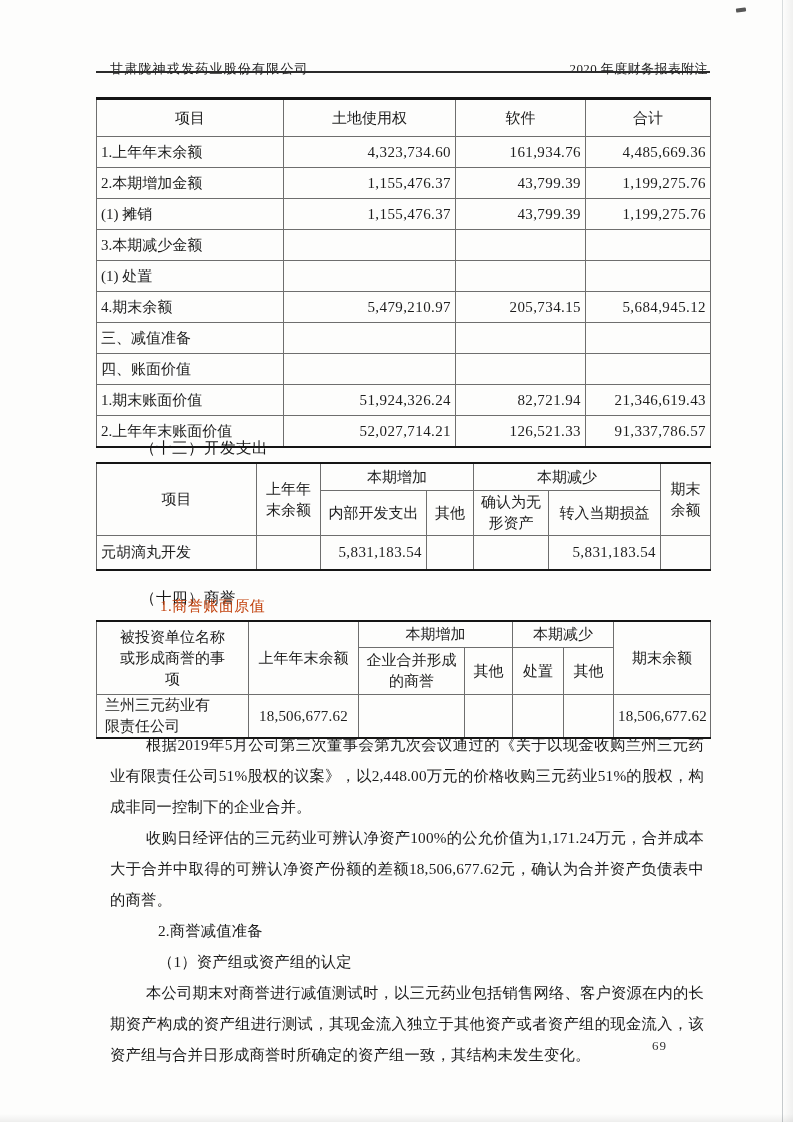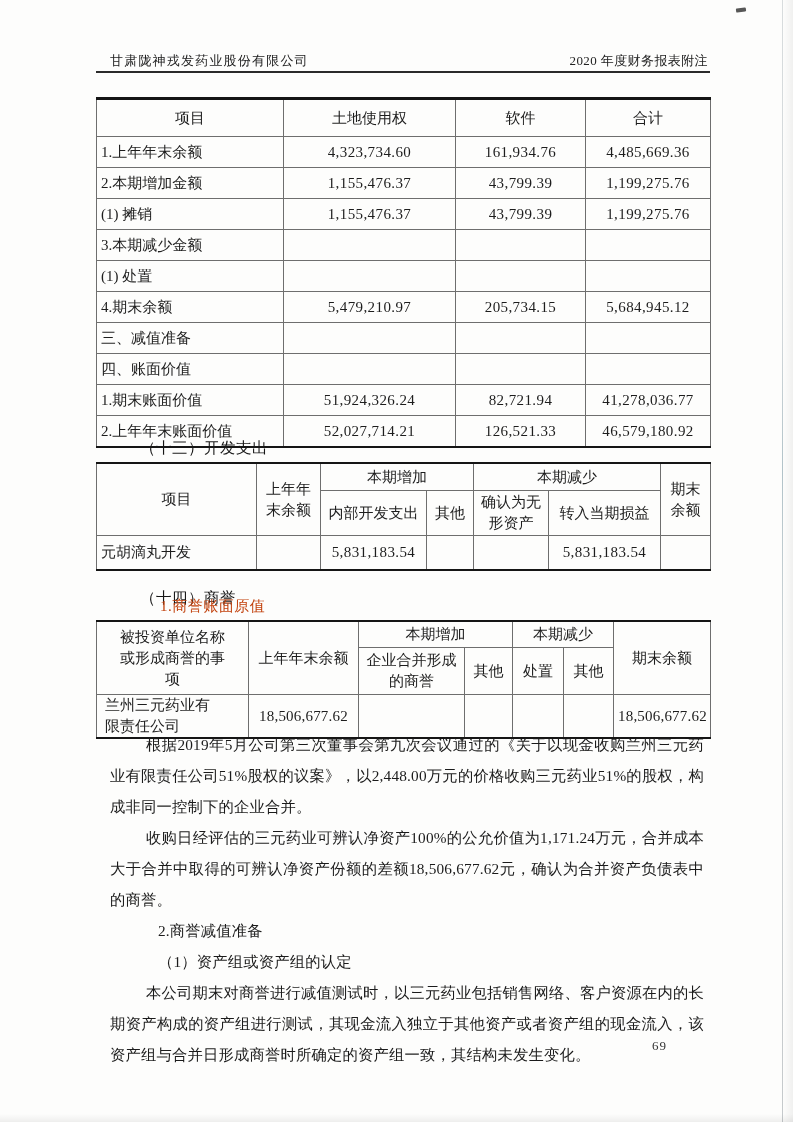--- a/index.html
+++ b/index.html
@@ -13,7 +13,7 @@
   }
   
   .doc-header{
-    position:absolute;top:52px;left:110px;width:598px;
+    position:absolute;top:60px;left:110px;width:598px;
     display:flex;justify-content:space-between;align-items:flex-end;
     font-size:13px;color:#222;
   }

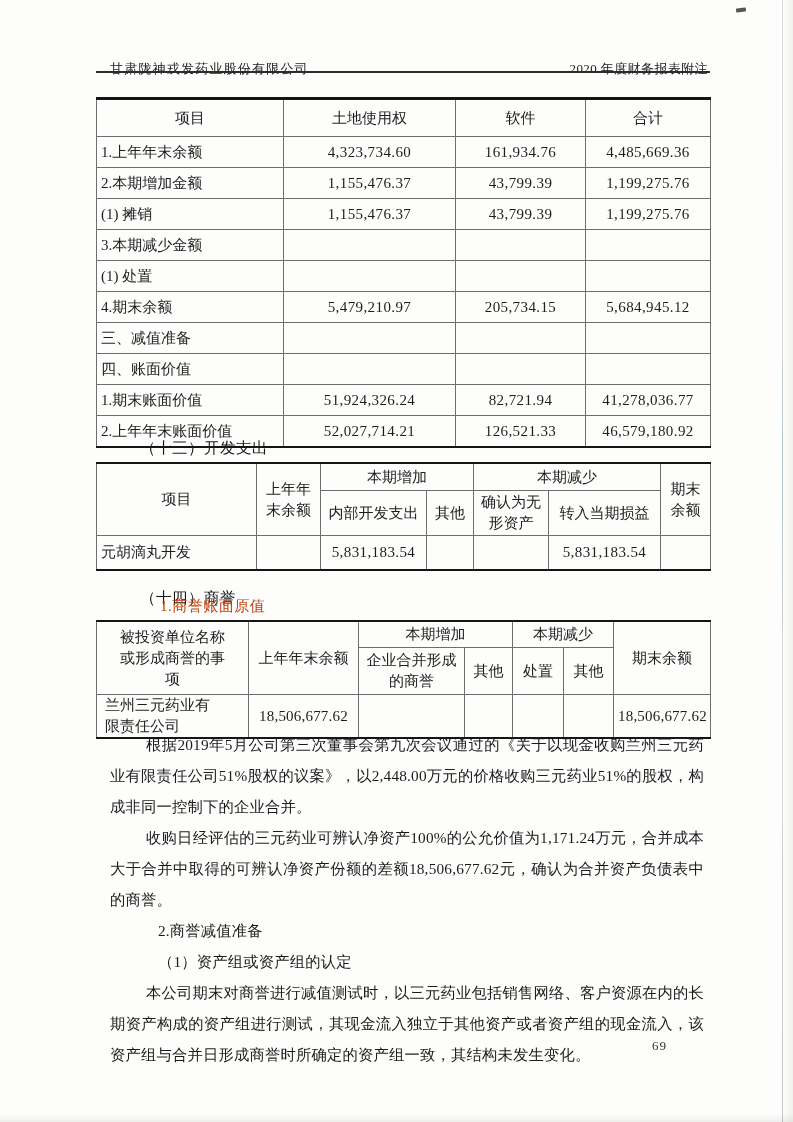--- a/index.html
+++ b/index.html
@@ -51,7 +51,7 @@
   .t3 tr.dr td{height:40px;}
   td.lbl{text-align:left;padding-left:30px;}
   td.lbl2{text-align:left;padding-left:28px;}
-  td.num{text-align:center;padding-right:9px;letter-spacing:0.4px;white-space:nowrap;}
+  td.num{text-align:right;padding-right:9px;letter-spacing:0.4px;white-space:nowrap;}
   td.num-c{text-align:center;letter-spacing:0.2px;white-space:nowrap;}
   td.num-r{text-align:right;padding-right:4px;letter-spacing:0.2px;white-space:nowrap;}
   .wrap{white-space:pre-line;line-height:21px;}

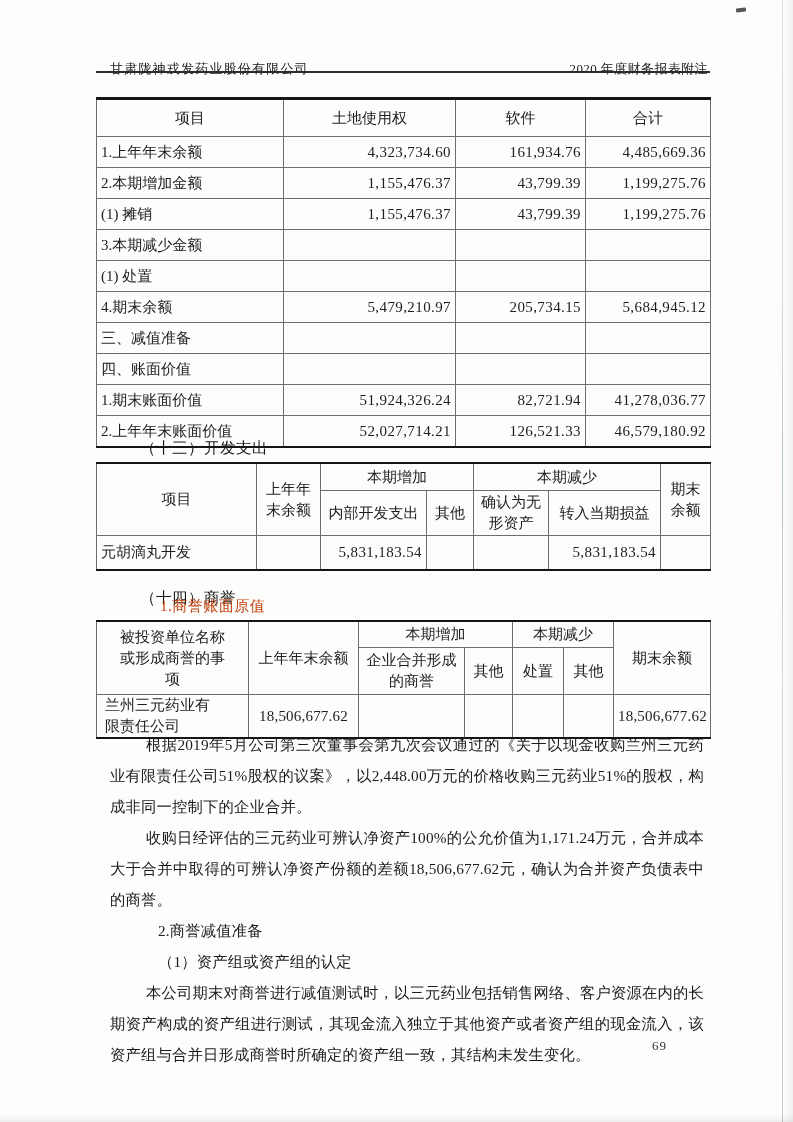--- a/index.html
+++ b/index.html
@@ -176,7 +176,7 @@
         <td class="lbl">1.期末账面价值</td>
         <td class="num">51,924,326.24</td>
         <td class="num">82,721.94</td>
-        <td class="num">41,278,036.77</td>
+        <td class="num">21,346,619.43</td>
       </tr>
       <tr>
         <td class="lbl">2.上年年末账面价值</td>

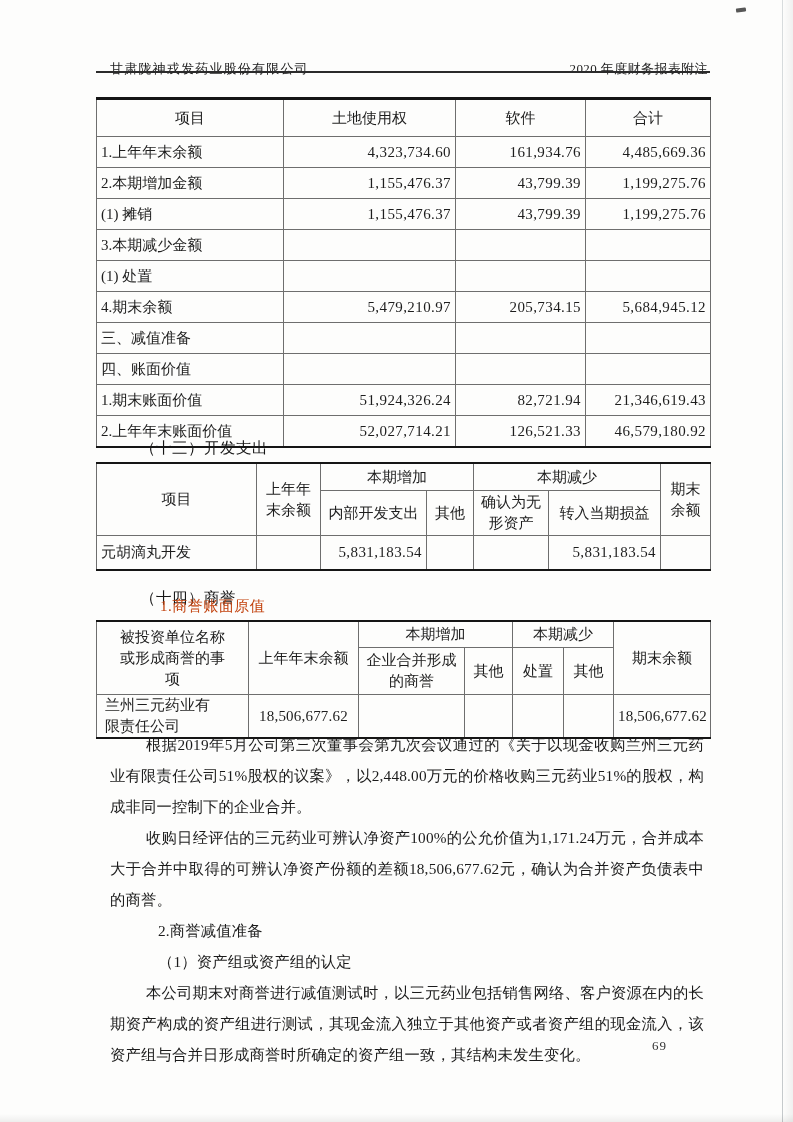--- a/index.html
+++ b/index.html
@@ -182,7 +182,7 @@
         <td class="lbl">2.上年年末账面价值</td>
         <td class="num">52,027,714.21</td>
         <td class="num">126,521.33</td>
-        <td class="num">46,579,180.92</td>
+        <td class="num">91,337,786.57</td>
       </tr>
     </tbody>
   </table>

